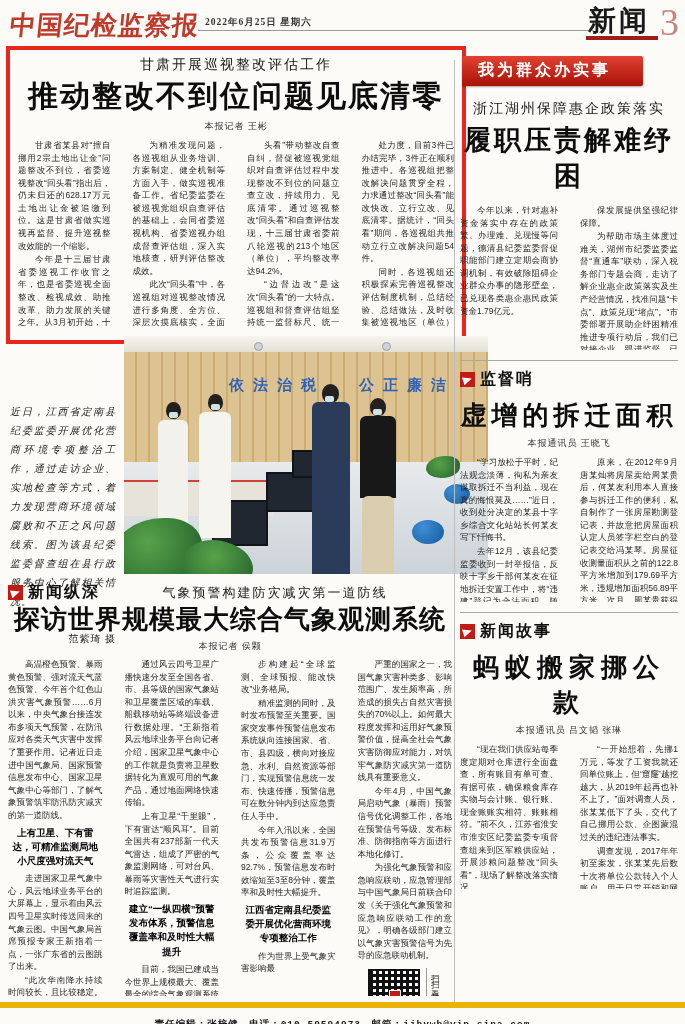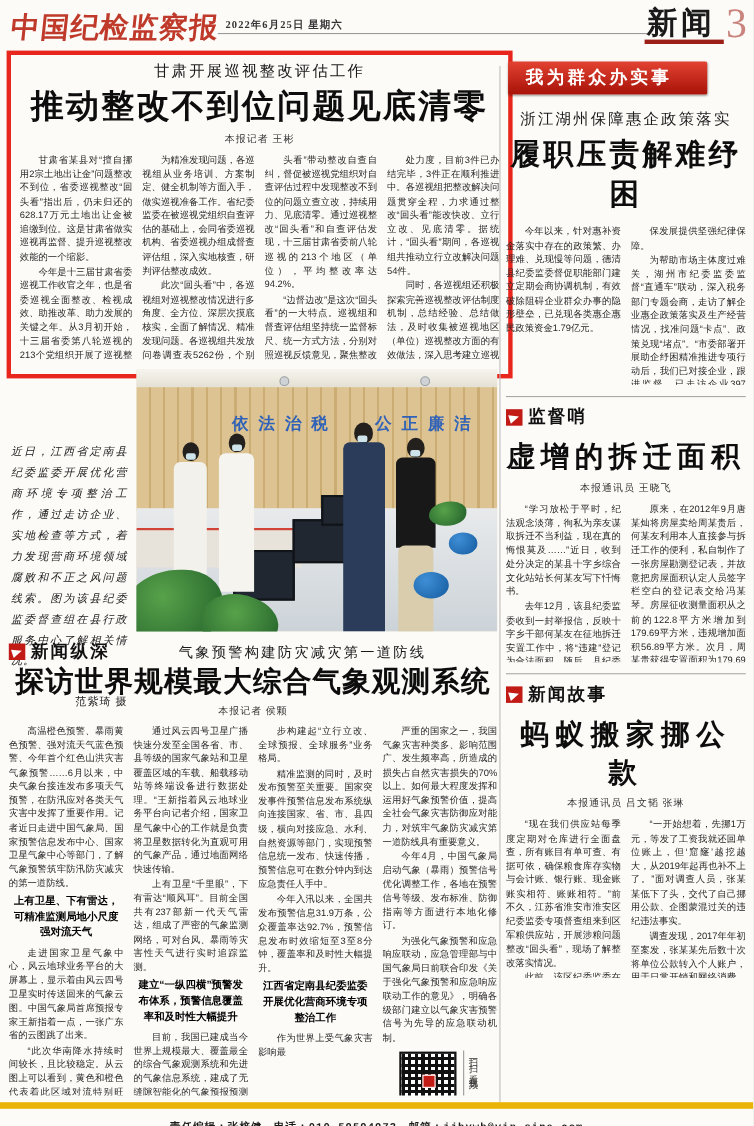--- a/index.html
+++ b/index.html
@@ -14,7 +14,7 @@
   .section-underline{position:absolute;left:586px;top:36px;width:72px;height:4px;background:#9d1f1a;}
   .pageno{position:absolute;left:660px;top:0px;font-size:38px;color:#c9847d;font-family:"Liberation Serif",serif;}
   
-  .cols{display:flex;gap:9px;overflow:hidden;text-align:justify;}
+  .cols{display:flex;gap:22px;overflow:hidden;text-align:justify;}
   .col{flex:1 1 0;overflow:hidden;}
   .col p{margin:0 0 1px 0;font-size:8.5px;line-height:1.48;text-indent:2em;color:#262626;
          font-family:"Liberation Sans",sans-serif;}

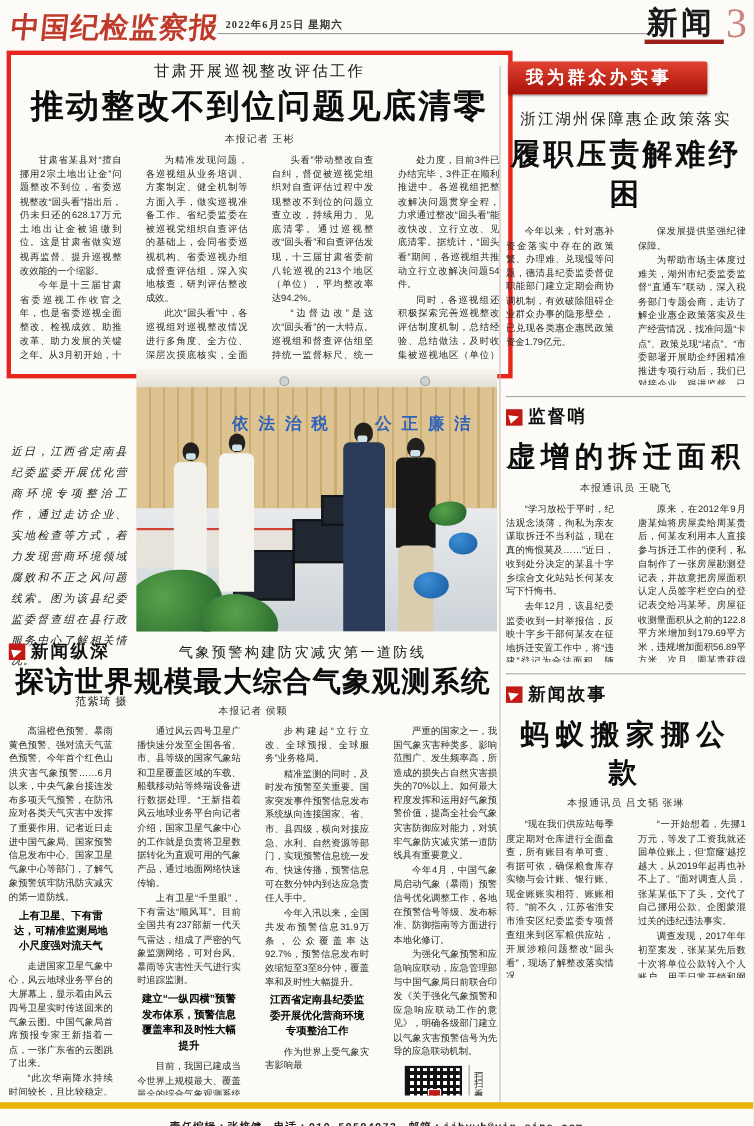--- a/index.html
+++ b/index.html
@@ -33,7 +33,7 @@
   .photo-caption{position:absolute;left:2px;top:66px;width:106px;font-size:10px;line-height:1.9;
                  font-style:italic;color:#222;text-align:justify;letter-spacing:1px;}
   .photo-credit{display:block;text-align:right;margin-top:18px;font-style:normal;font-weight:normal;}
-  .photo{position:absolute;left:116px;top:0;width:328px;height:238px;overflow:hidden;background:#ece5d2;}
+  .photo{position:absolute;left:116px;top:0;width:328px;height:238px;overflow:hidden;background:#ece5d2;padding-left:36px;}
   .ph-ceiling{position:absolute;top:0;left:0;right:0;height:16px;background:linear-gradient(#f6f4ee,#e4e0d4);}
   .ph-cam{position:absolute;top:6px;width:7px;height:7px;border-radius:50%;background:#cfd3d6;border:1px solid #9aa0a4;}
   .ph-wood{position:absolute;top:16px;left:0;right:0;height:112px;

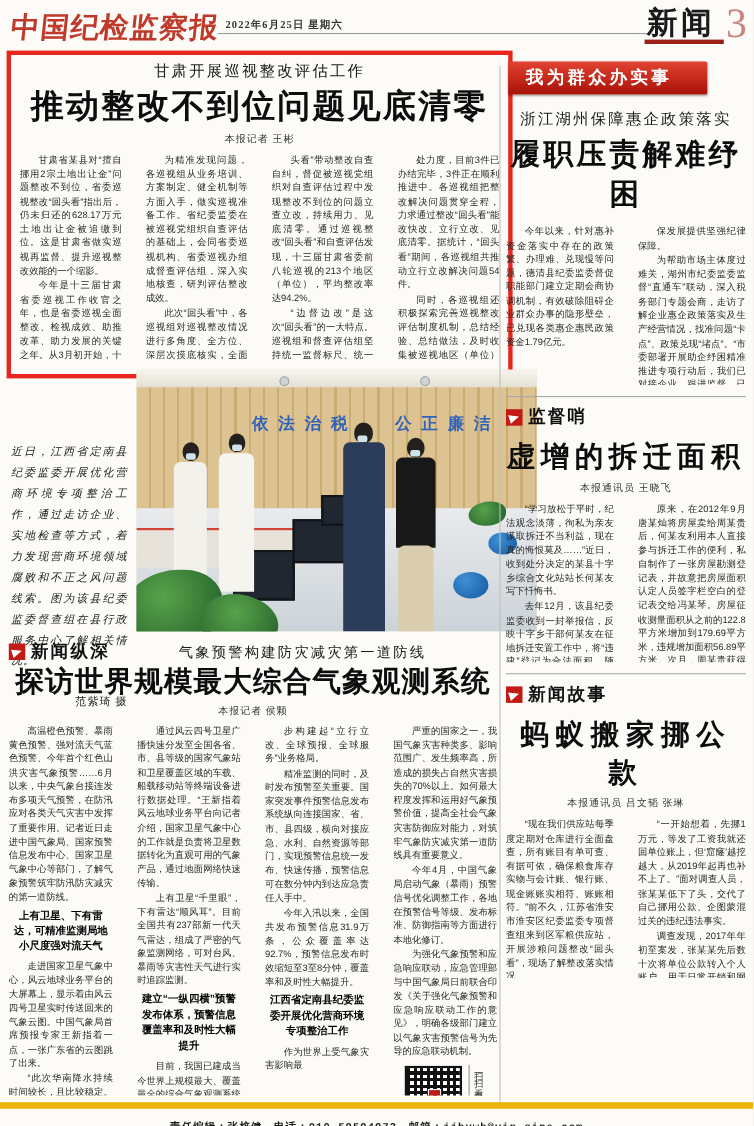--- a/index.html
+++ b/index.html
@@ -193,7 +193,7 @@
       </div>
       <div class="col">
         <div>
-            <p>步构建起“立行立改、全球预报、全球服务”业务格局。</p>
+            <p>步构建起“全球监测、全球预报、能改快改”业务格局。</p>
             <p>精准监测的同时，及时发布预警至关重要。国家突发事件预警信息发布系统纵向连接国家、省、市、县四级，横向对接应急、水利、自然资源等部门，实现预警信息统一发布、快速传播，预警信息可在数分钟内到达应急责任人手中。</p>
             <p>今年入汛以来，全国共发布预警信息31.9万条，公众覆盖率达92.7%，预警信息发布时效缩短至3至8分钟，覆盖率和及时性大幅提升。</p>
           </div>

